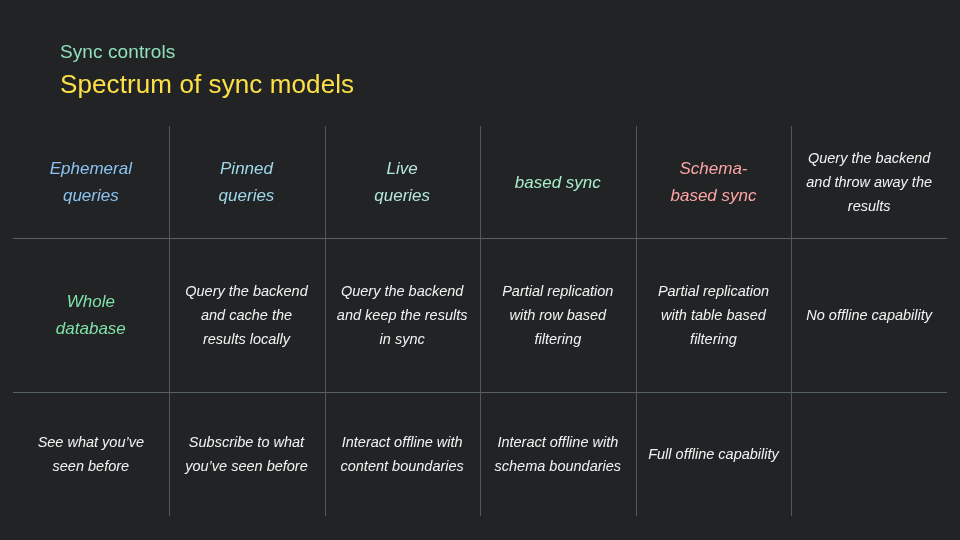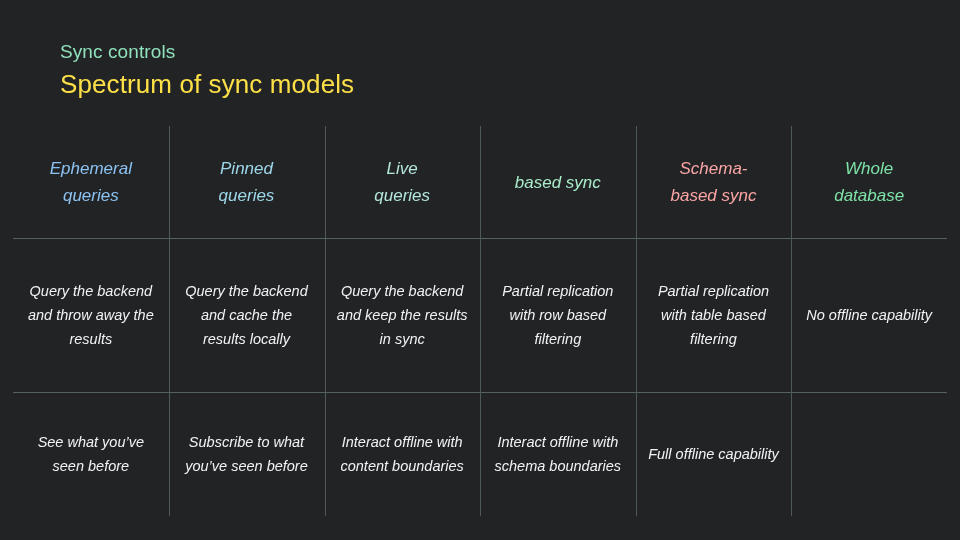--- a/index.html
+++ b/index.html
@@ -150,15 +150,15 @@
           <div>based sync</div>
         </div>
       </div>
+      <div class="cell body-cell">
+        <div class="cell-inner">Query the backend and throw away the results</div>
+      </div>
+
       <div class="cell head-cell" style="color: rgb(127, 227, 168);">
         <div class="cell-inner">
           <div>Whole</div>
           <div>database</div>
         </div>
-      </div>
-
-      <div class="cell body-cell">
-        <div class="cell-inner">Query the backend and throw away the results</div>
       </div>
       <div class="cell body-cell">
         <div class="cell-inner">Query the backend and cache the results locally</div>

